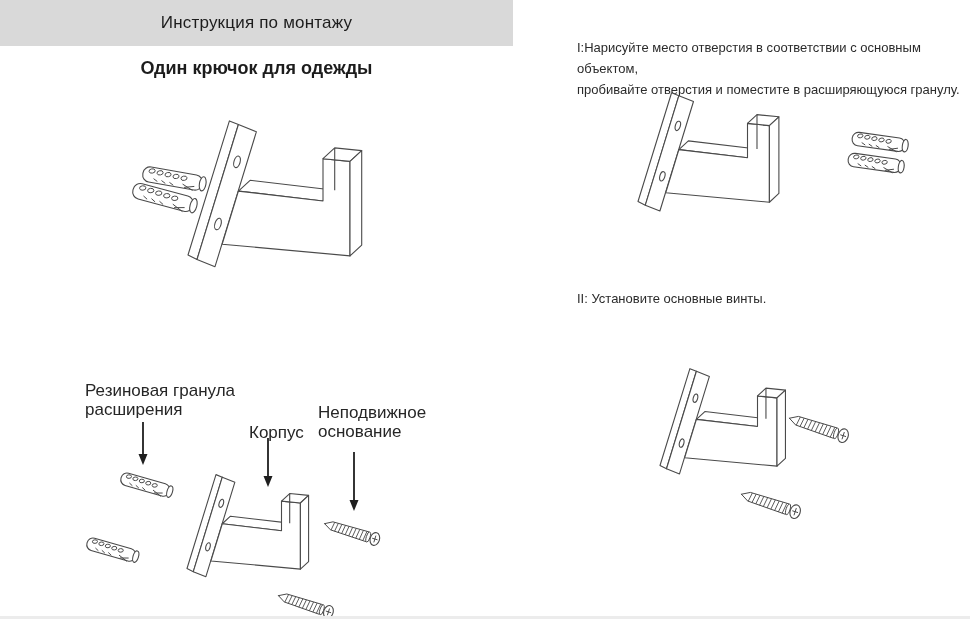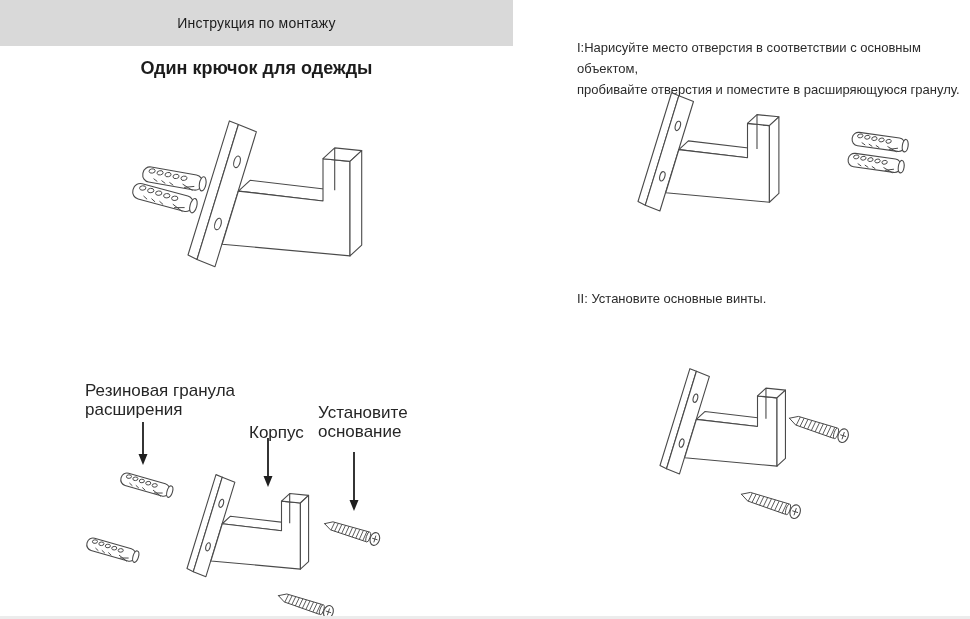--- a/index.html
+++ b/index.html
@@ -19,7 +19,7 @@
     background:var(--header-bg);
     display:flex;align-items:center;justify-content:center;
   }
-  .page-title{font-size:14px;font-weight:400;color:#1c1c1c;letter-spacing:.2px;}
+  .page-title{font-size:17px;font-weight:400;color:#1c1c1c;letter-spacing:.2px;}
   .subtitle{
     position:absolute;left:0;top:58px;width:513px;text-align:center;
     font-size:18px;font-weight:700;color:#1c1c1c;

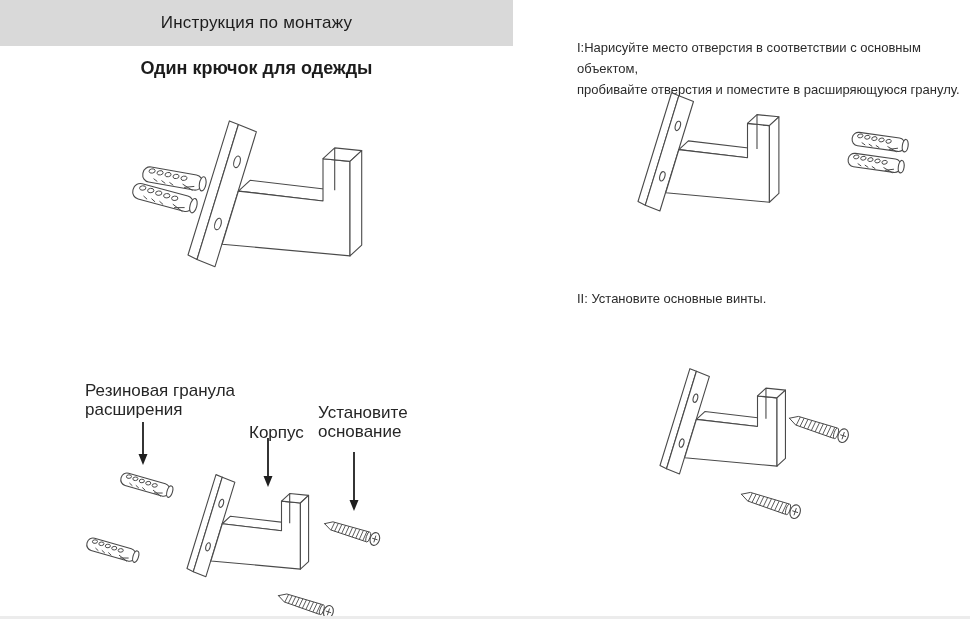--- a/index.html
+++ b/index.html
@@ -132,7 +132,7 @@
   <div class="label" style="left:85px;top:381px">Резиновая гранула
 расширения</div>
   <div class="label" style="left:249px;top:423px">Корпус</div>
-  <div class="label" style="left:318px;top:403px">Установите
+  <div class="label" style="left:318px;top:403px">Неподвижное
 основание</div>
 
   <div class="step" style="left:577px;top:37px">I:Нарисуйте место отверстия в соответствии с основным объектом,

